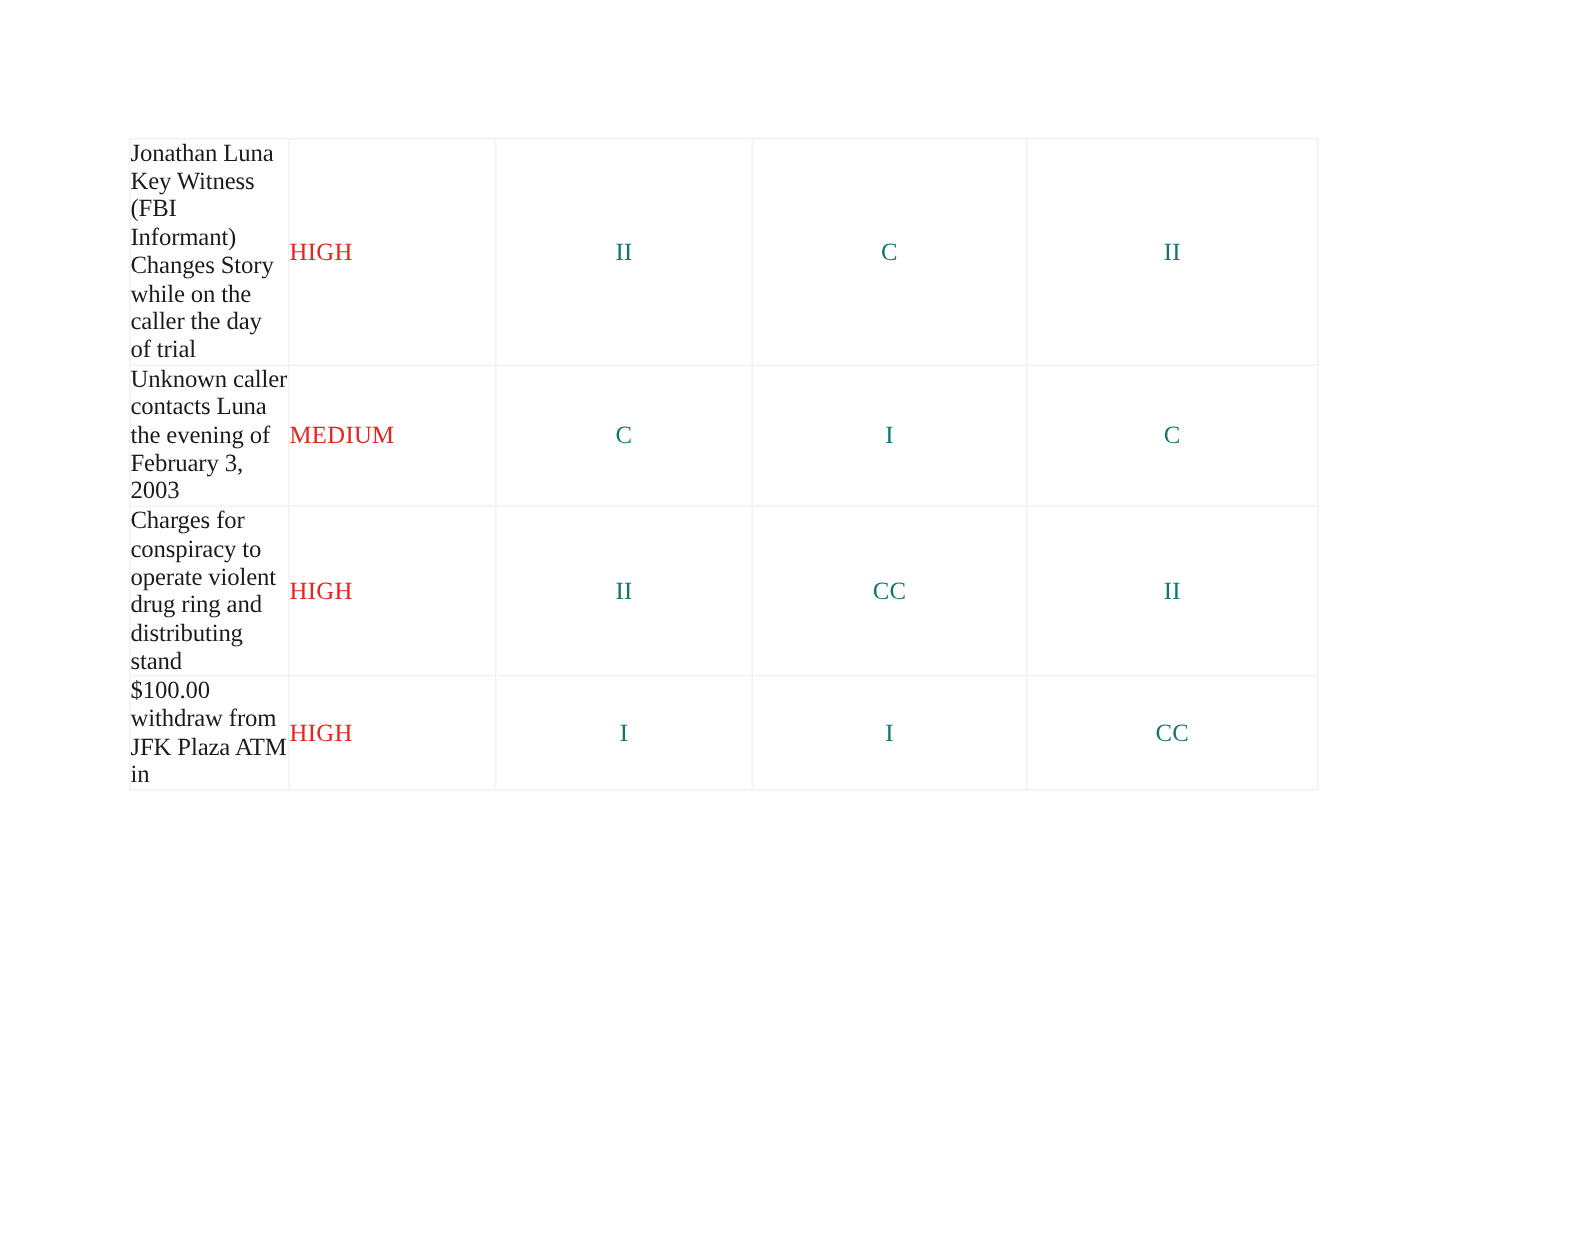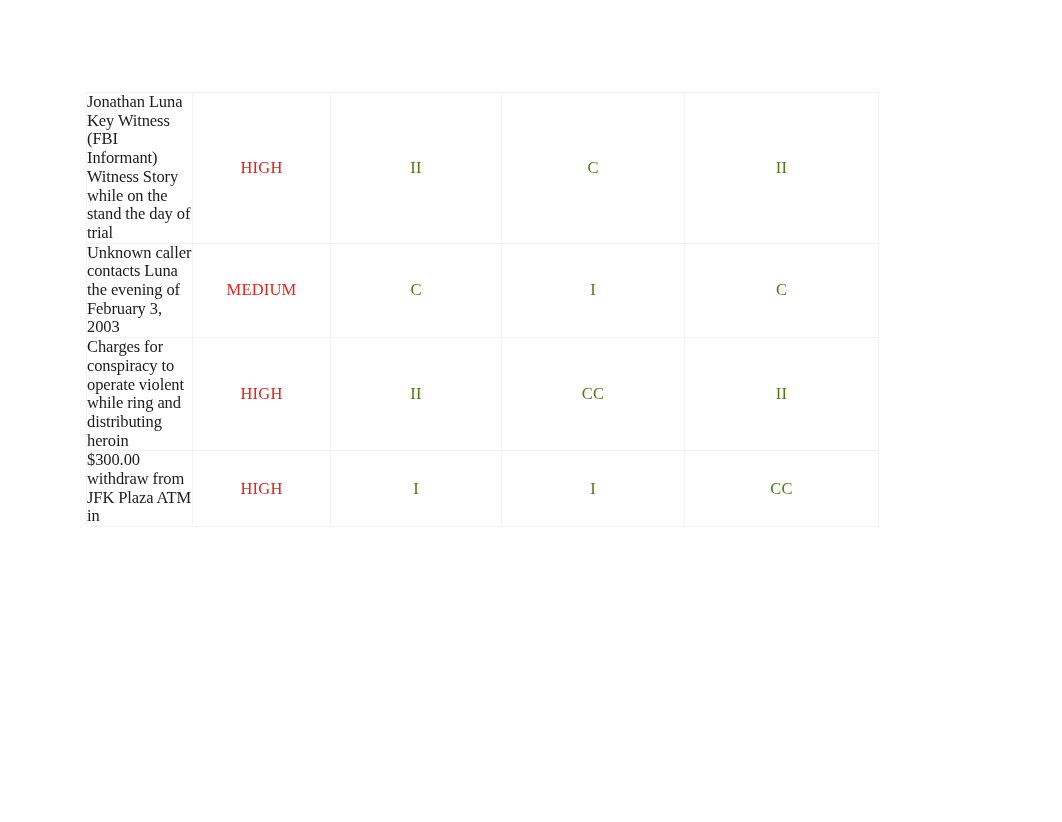--- a/index.html
+++ b/index.html
@@ -104,7 +104,7 @@
       <tbody>
 
         <tr>
-          <td class="desc-cell">Jonathan Luna Key Witness (FBI Informant) Witness Story while on the stand the day of trial</td>
+          <td class="desc-cell">Jonathan Luna Key Witness (FBI Informant) Changes Story while on the caller the day of trial</td>
           <td class="risk-cell">HIGH</td>
           <td class="val-cell">II</td>
           <td class="val-cell">C</td>

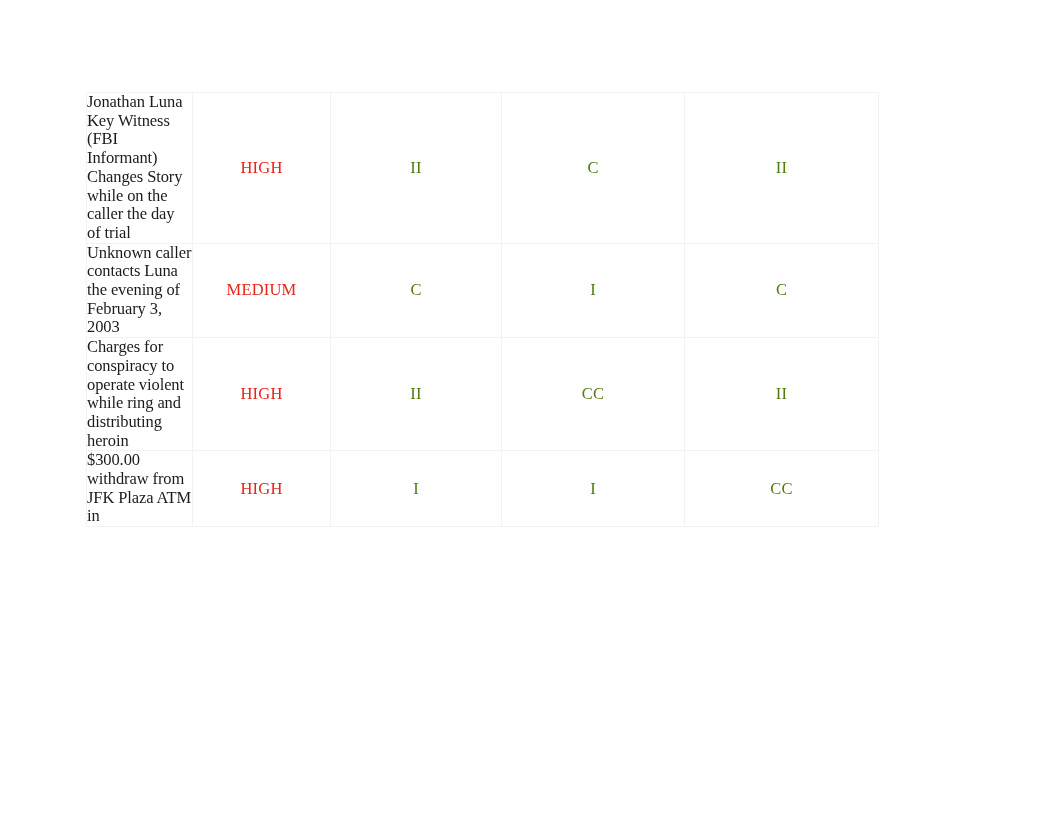--- a/index.html
+++ b/index.html
@@ -67,7 +67,7 @@
 
   td.risk-cell {
     background: #fbe0a1;
-    text-align: center;
+    text-align: left;
     font-size: 16.5px;
     color: #e8231c;
     letter-spacing: 0.2px;

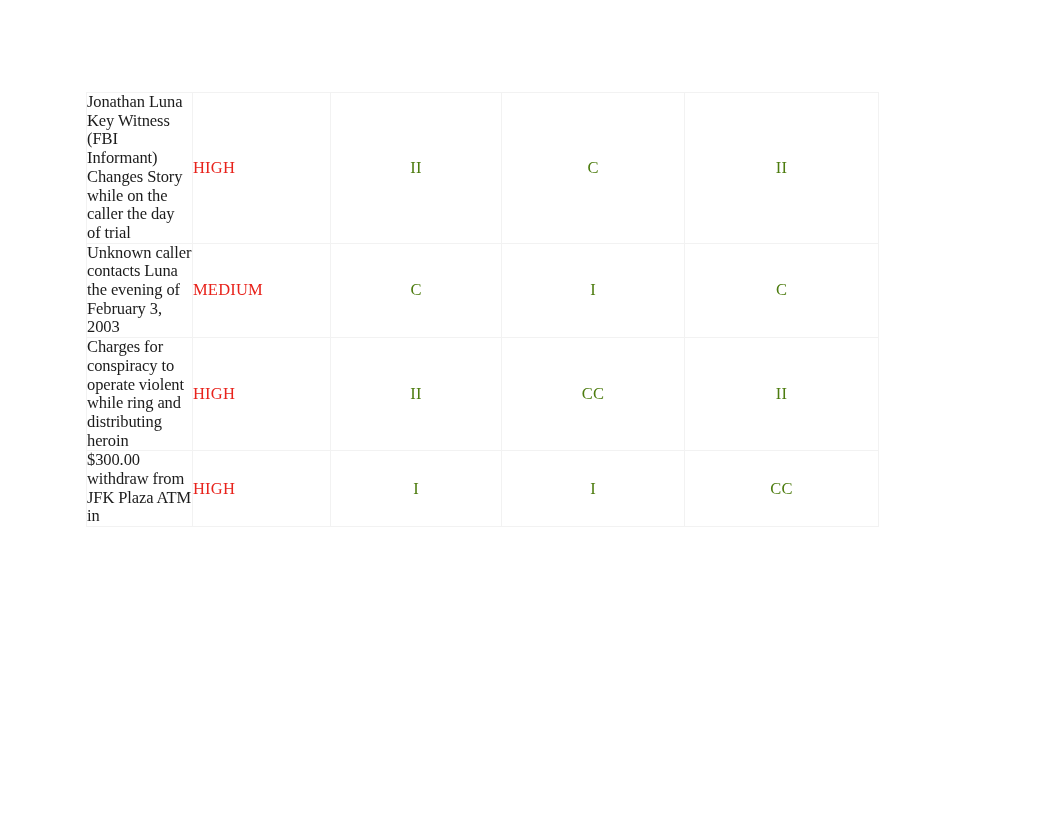--- a/index.html
+++ b/index.html
@@ -80,7 +80,7 @@
   td.val-cell {
     text-align: center;
     font-size: 16.5px;
-    color: #4d7c0f;
+    color: #0f766e;
     letter-spacing: 0.2px;
   }
 

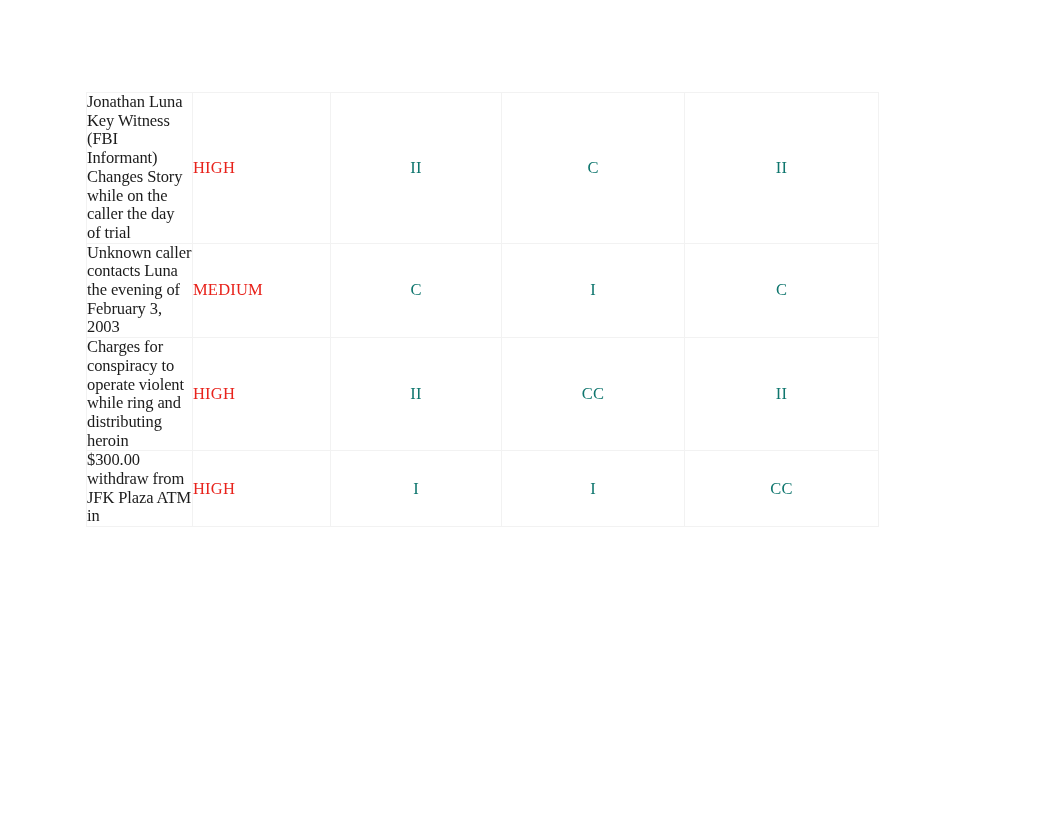--- a/index.html
+++ b/index.html
@@ -121,7 +121,7 @@
         </tr>
 
         <tr>
-          <td class="desc-cell">Charges for conspiracy to operate violent while ring and distributing heroin</td>
+          <td class="desc-cell">Charges for conspiracy to operate violent drug ring and distributing stand</td>
           <td class="risk-cell">HIGH</td>
           <td class="val-cell">II</td>
           <td class="val-cell">CC</td>

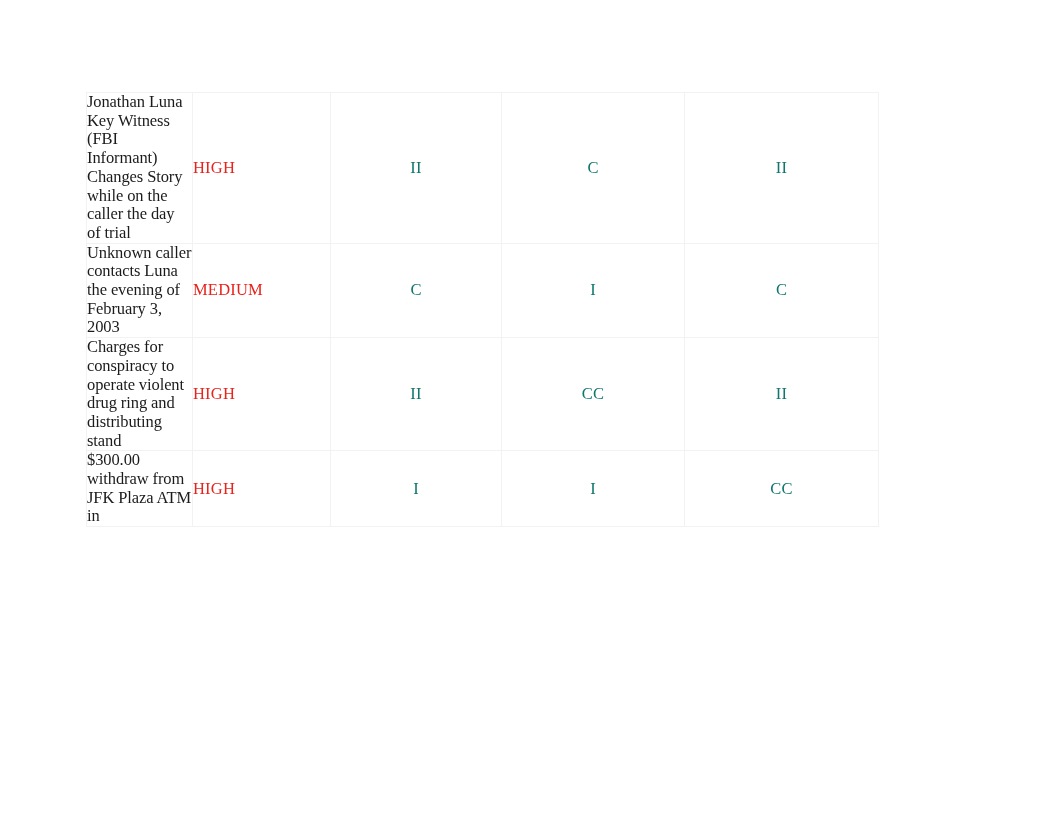--- a/index.html
+++ b/index.html
@@ -129,7 +129,7 @@
         </tr>
 
         <tr class="clipped">
-          <td class="desc-cell">$300.00 withdraw from JFK Plaza ATM in</td>
+          <td class="desc-cell">$100.00 withdraw from JFK Plaza ATM in</td>
           <td class="risk-cell">HIGH</td>
           <td class="val-cell">I</td>
           <td class="val-cell">I</td>

